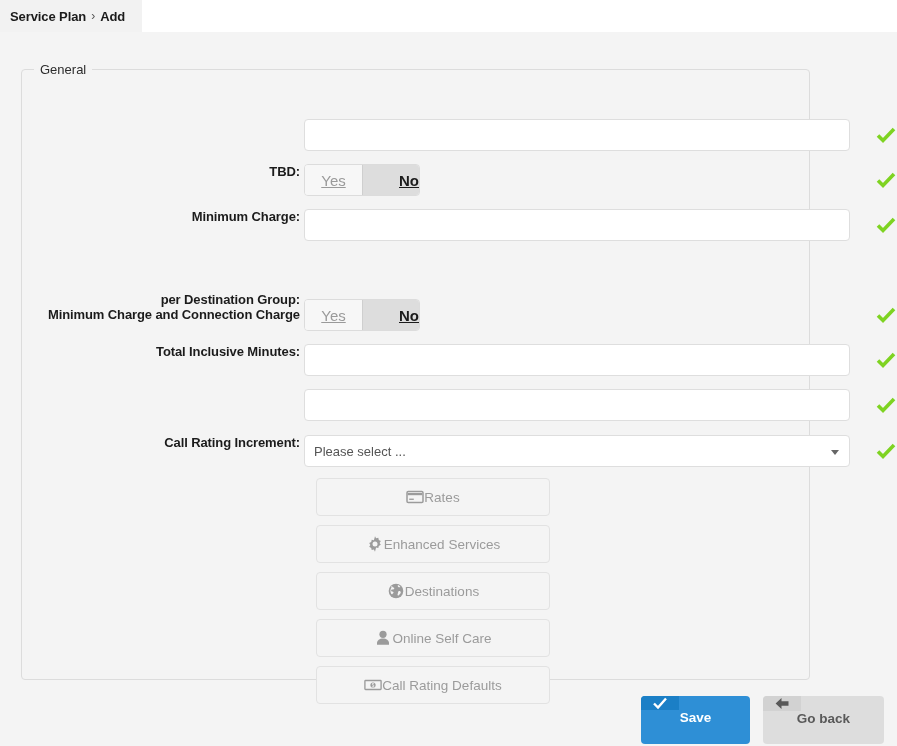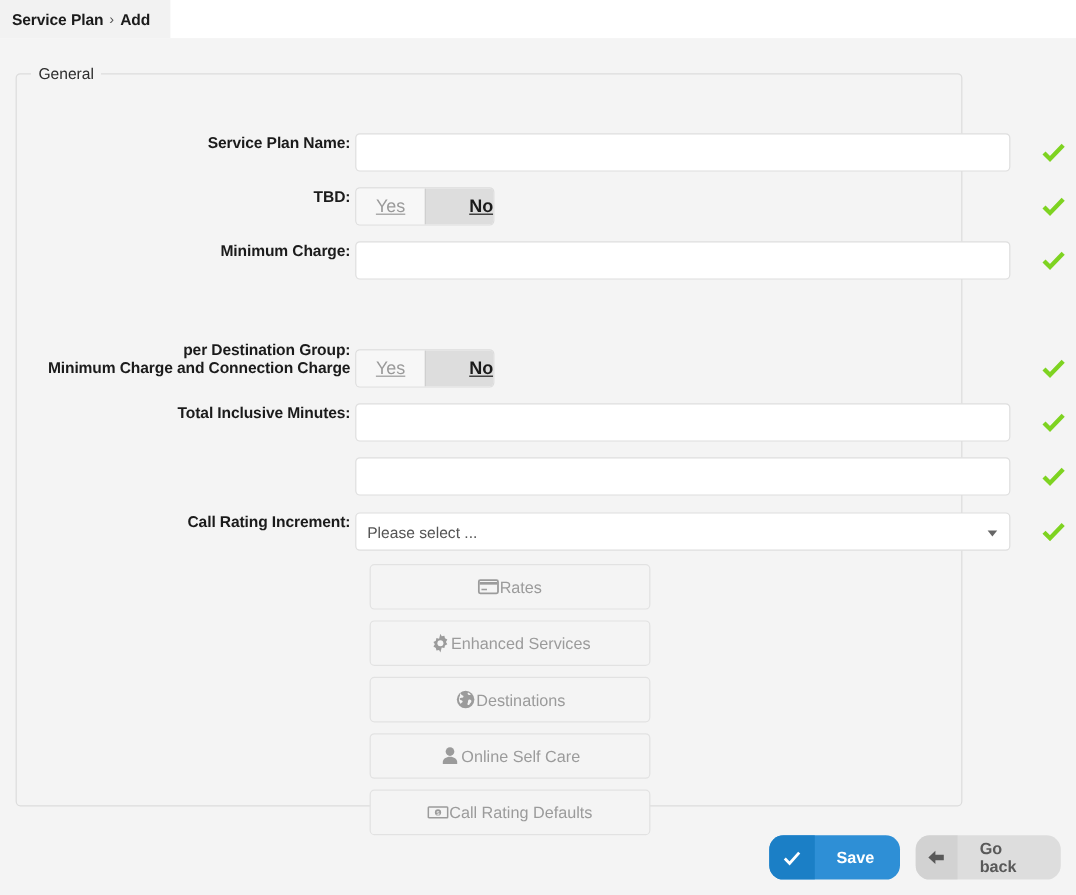--- a/index.html
+++ b/index.html
@@ -57,7 +57,7 @@
     border: 1px solid #dcdcdc;
     border-radius: 4px;
     background: #f4f4f4;
-    margin: 0; padding: 0;
+    margin: 8px; padding: 0;
   }
   fieldset.general > legend {
     margin-left: 12px;

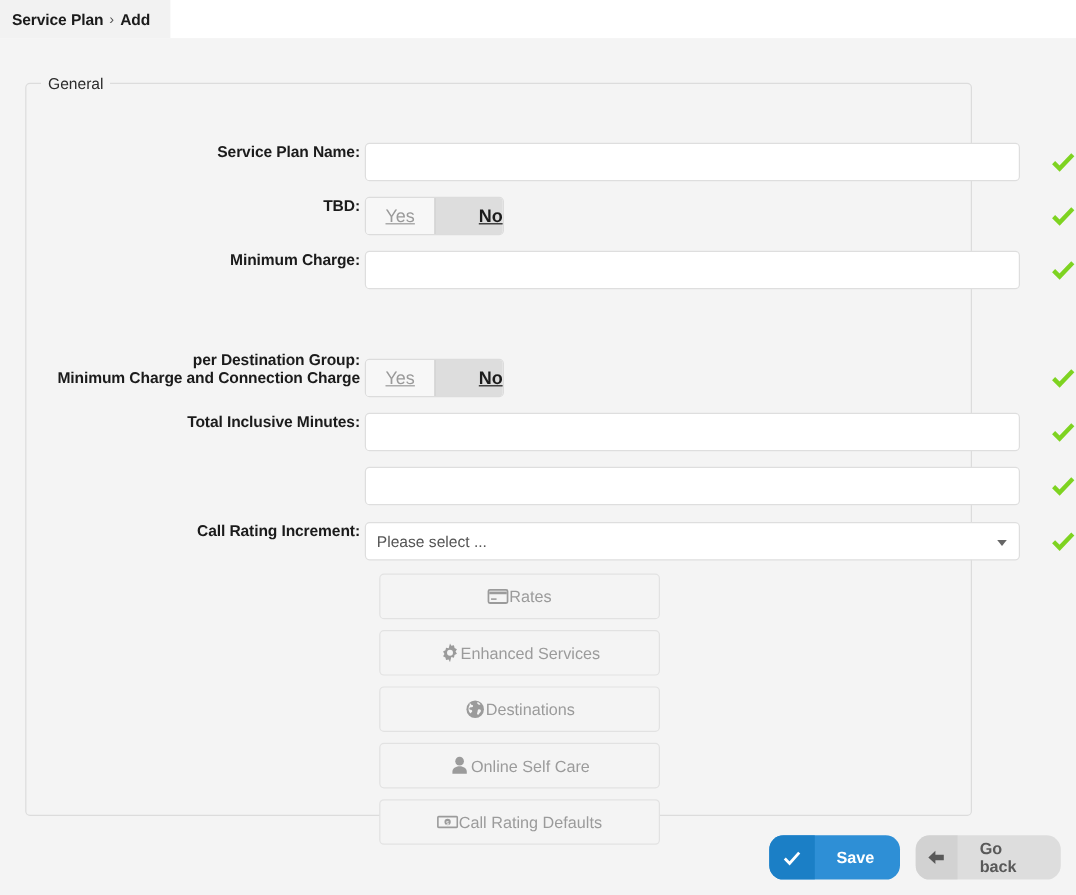--- a/index.html
+++ b/index.html
@@ -238,7 +238,6 @@
     <legend>General</legend>
 
     <div class="row" style="top:42px;">
-      <div class="label">Service Plan Name:</div>
       <div class="field">
         <input class="textbox" type="text" value="" style="">
       </div>

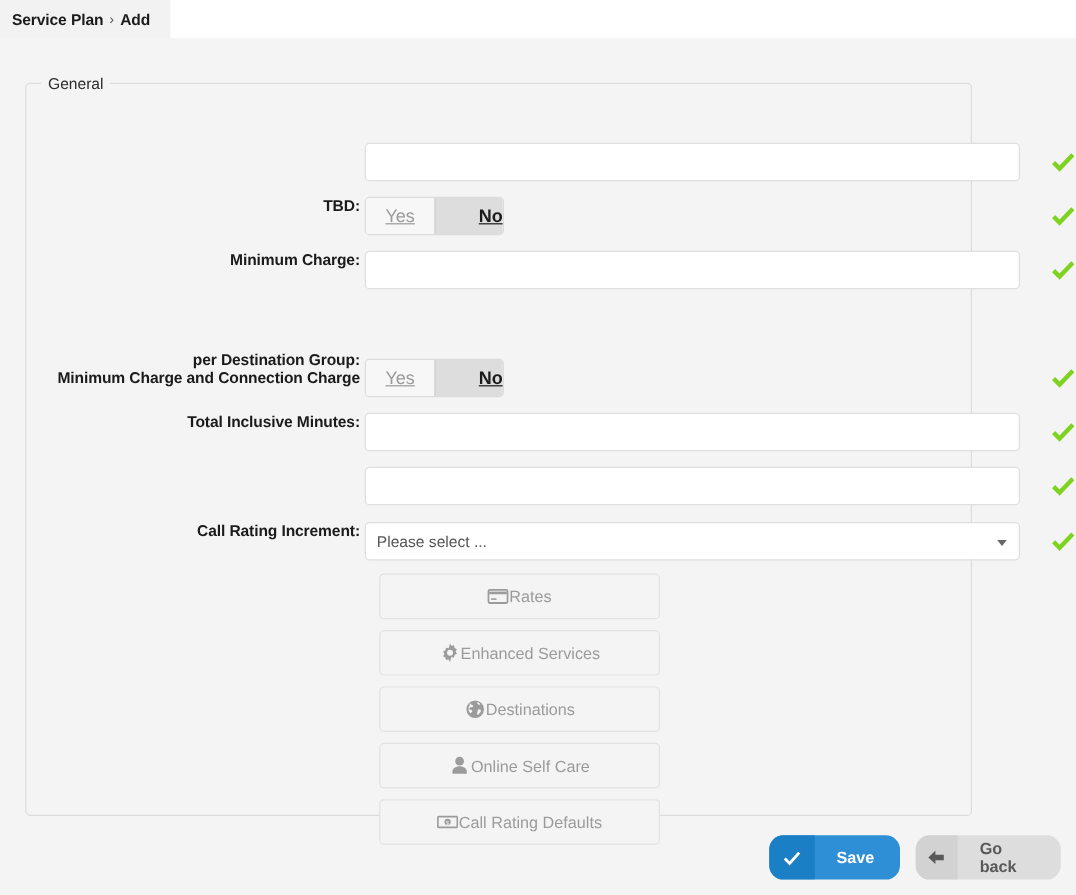--- a/index.html
+++ b/index.html
@@ -191,12 +191,13 @@
   
   .footer-btn {
     position: absolute;
-    height: 37px;
-    border-radius: 12px;
+    height: 48px;
+    border-radius: 4px;
     display: flex;
     align-items: stretch;
     overflow: hidden;
     box-sizing: border-box;
+    flex-direction: column;
   }
   .footer-btn .bico {
     width: 38px;

